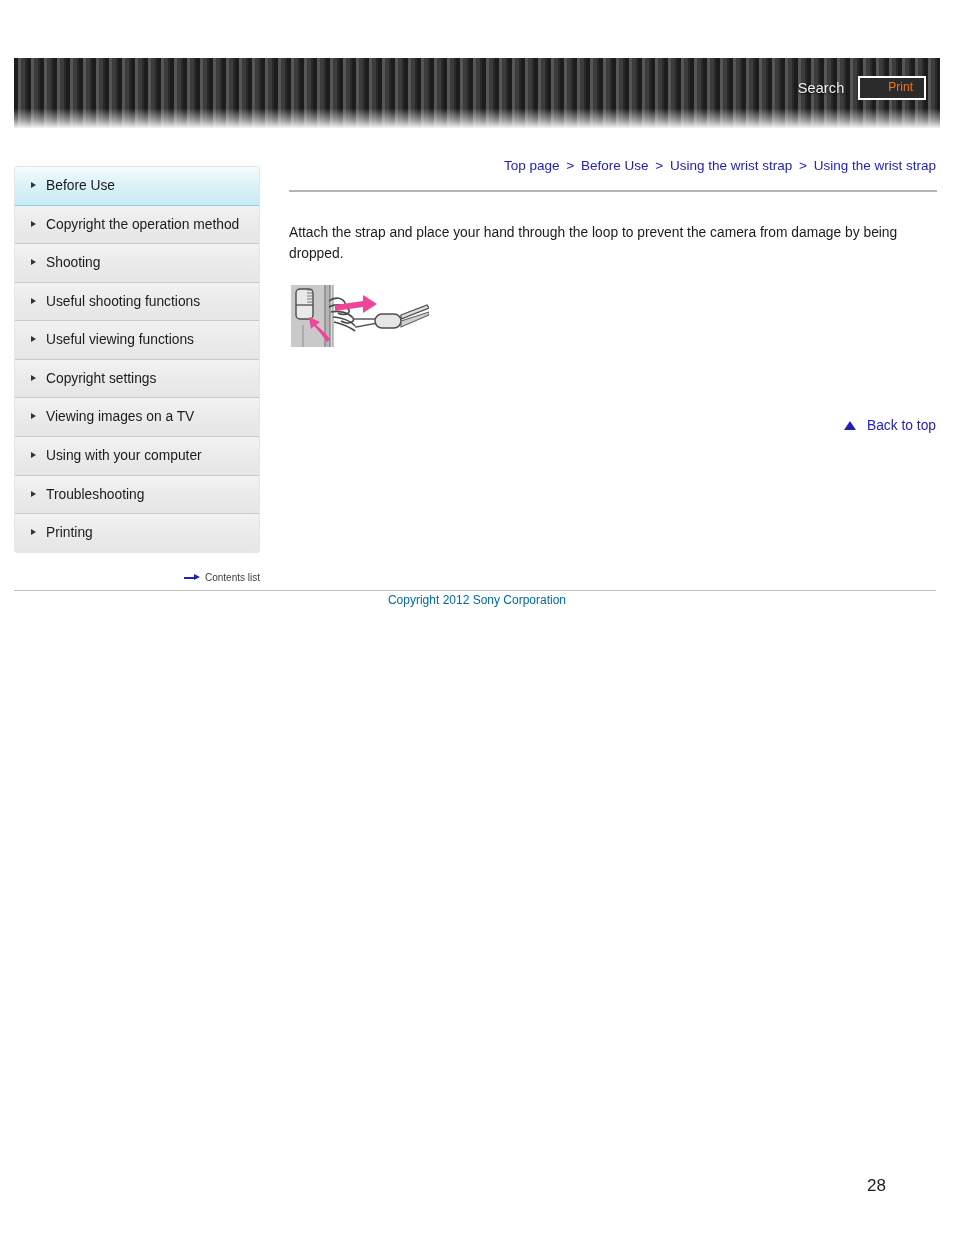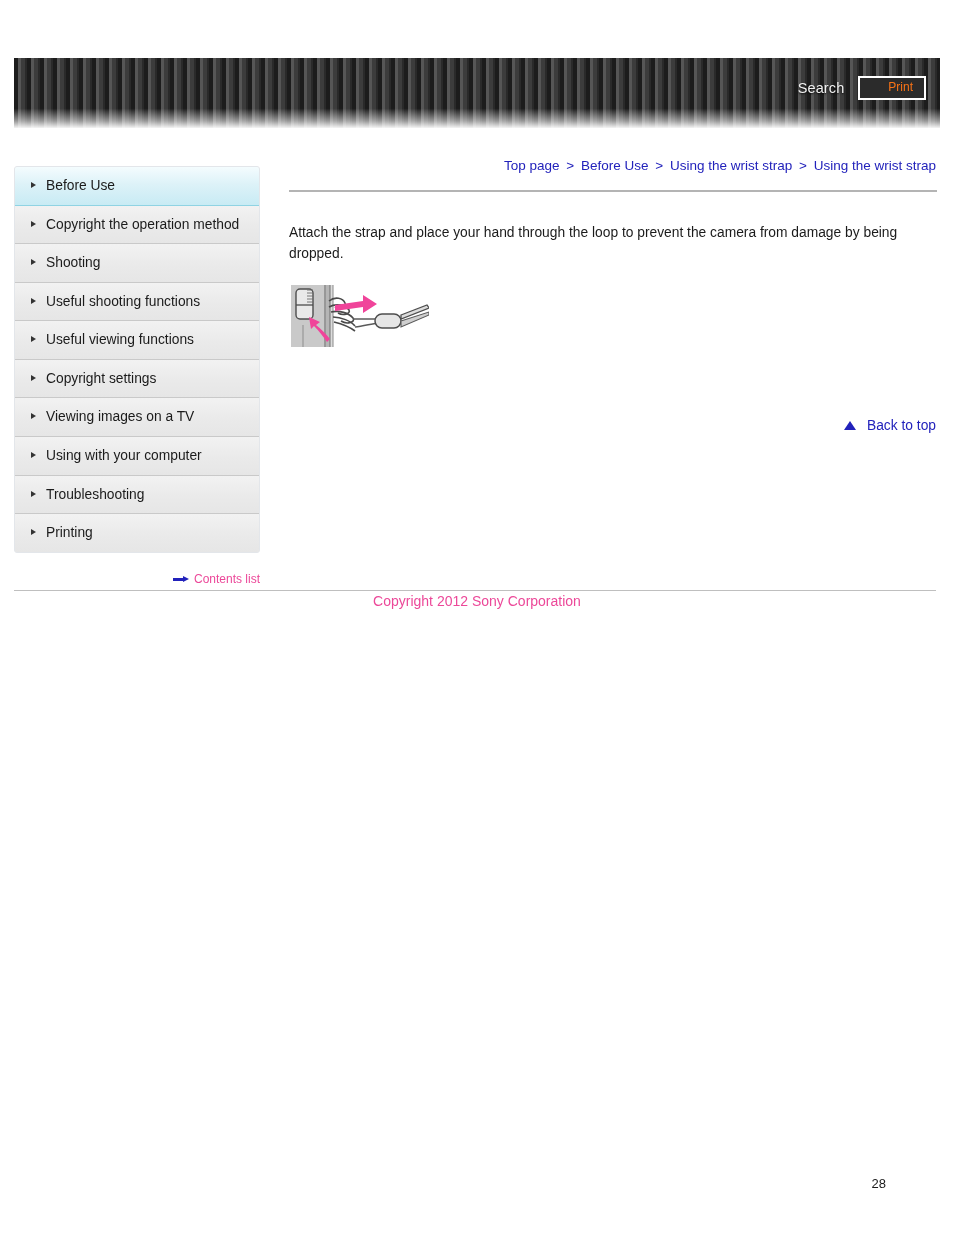--- a/index.html
+++ b/index.html
@@ -140,8 +140,8 @@
     border-bottom: 3.8px solid transparent;
   }
   .contents-list-label {
-    font-size: 12px;
-    color: #ec4899;
+    font-size: 10px;
+    color: #404040;
     cursor: pointer;
   }
 

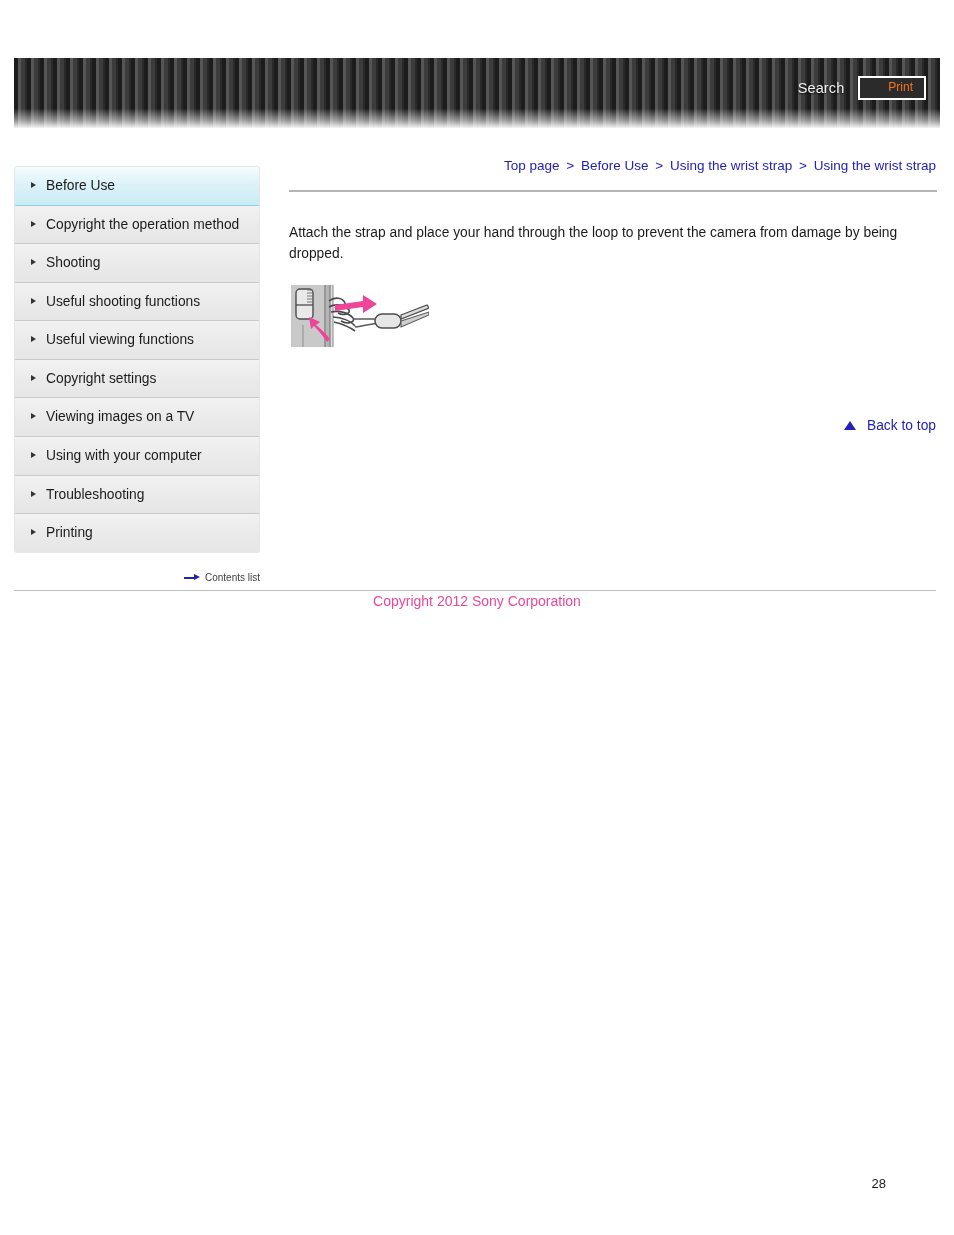--- a/index.html
+++ b/index.html
@@ -204,8 +204,8 @@
     left: 0; top: 593px;
     width: 954px;
     text-align: center;
-    font-size: 14px;
-    color: #ec4899;
+    font-size: 12px;
+    color: #0369a1;
   }
   .page-number {
     position: absolute;

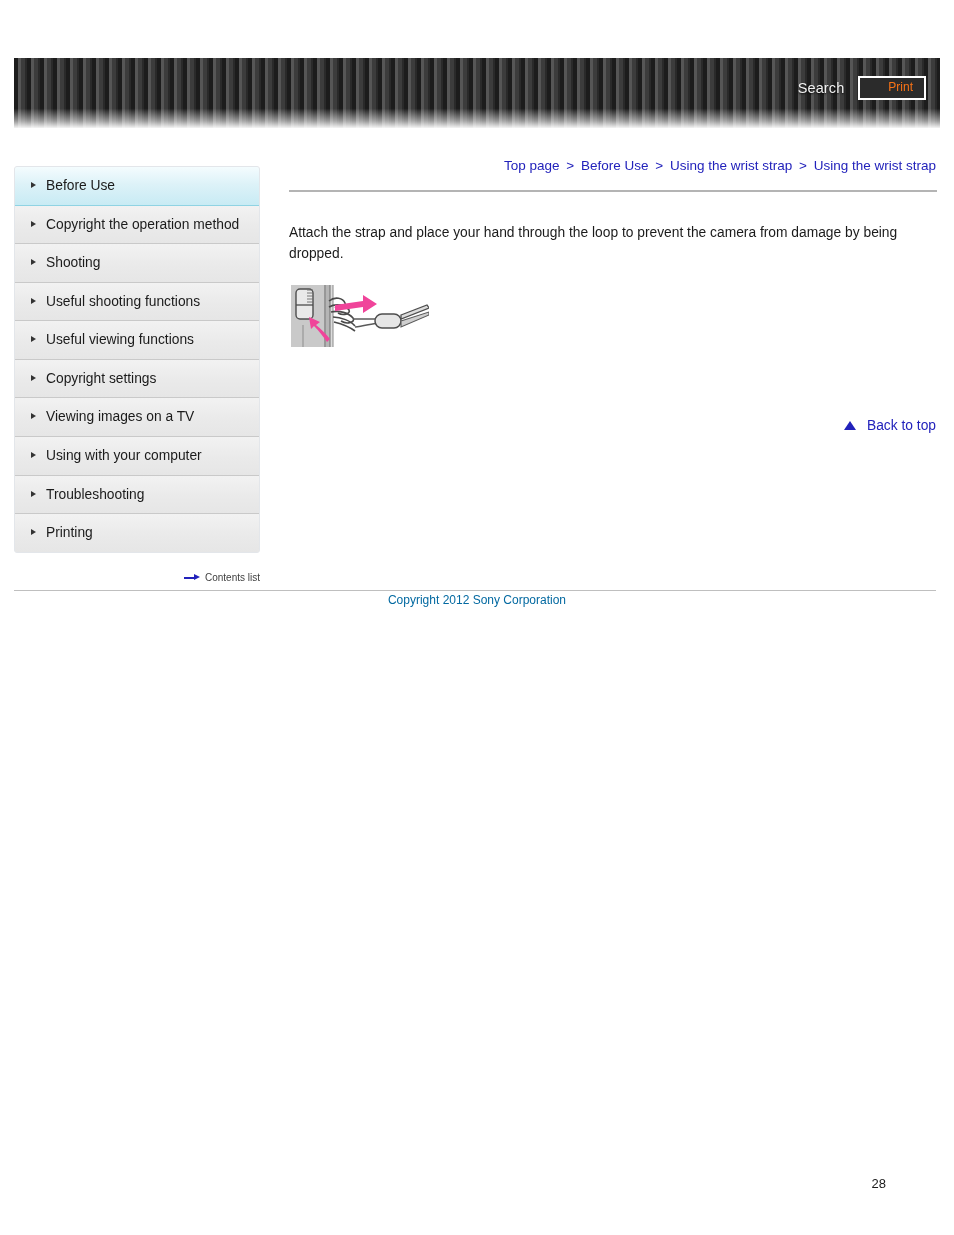--- a/index.html
+++ b/index.html
@@ -212,7 +212,7 @@
     left: 0; top: 1176px;
     width: 886px;
     text-align: right;
-    font-size: 13px;
+    font-size: 17px;
     color: #1b1b1b;
   }
 </style>

